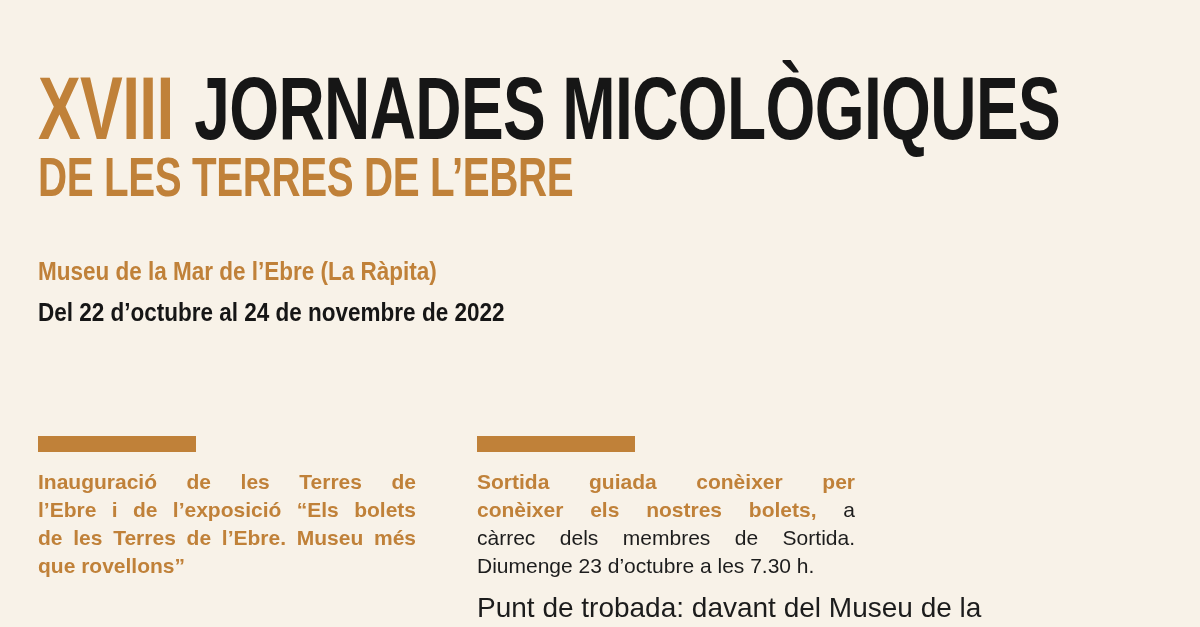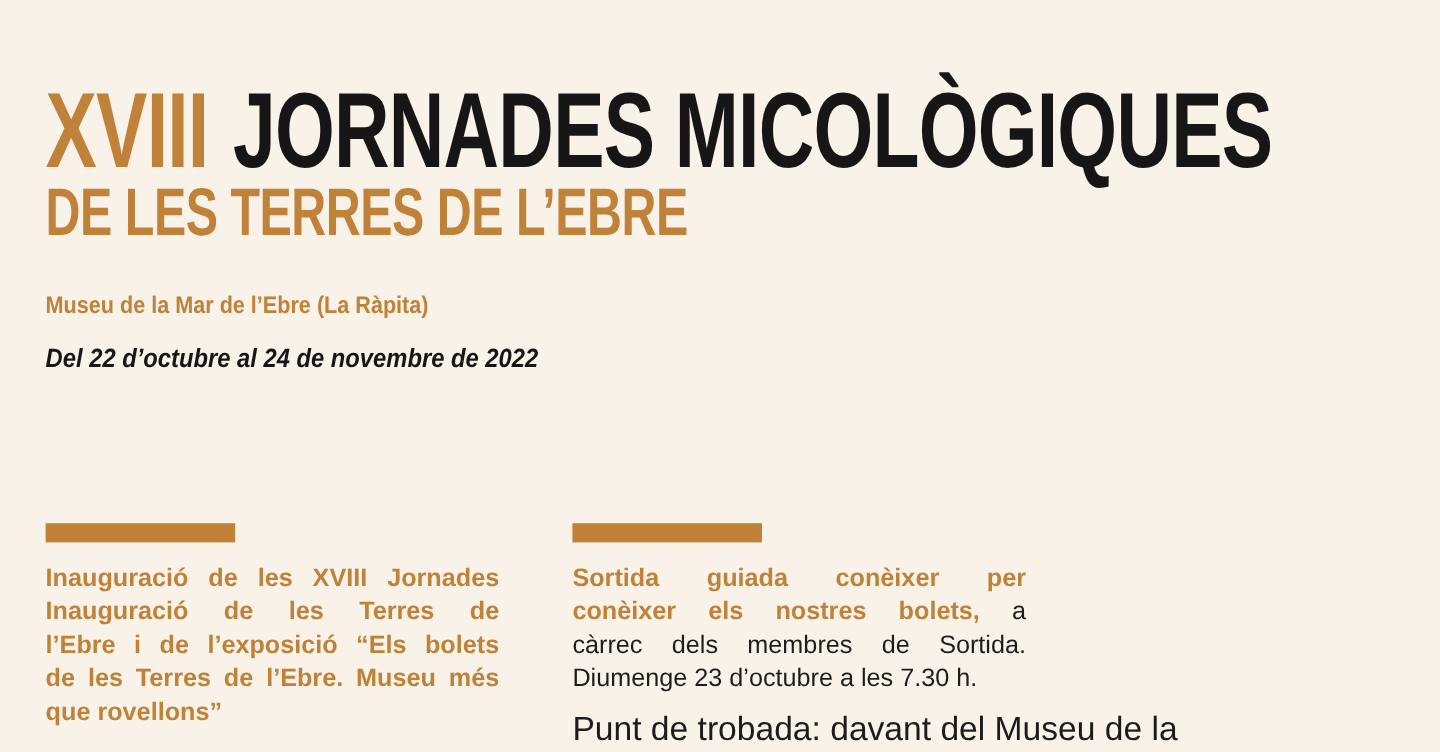--- a/index.html
+++ b/index.html
@@ -40,7 +40,7 @@
     line-height: 1;
     white-space: nowrap;
   }
-  .venue { top: 245px; font-size: 20px; color: var(--accent, #c08139); }
+  .venue { top: 259px; font-size: 25px; color: var(--accent, #c08139); }
   .dates { top: 288px; font-size: 22px; color: var(--ink, #161616); font-style: italic; }
   .squeeze {
     display: inline-block;

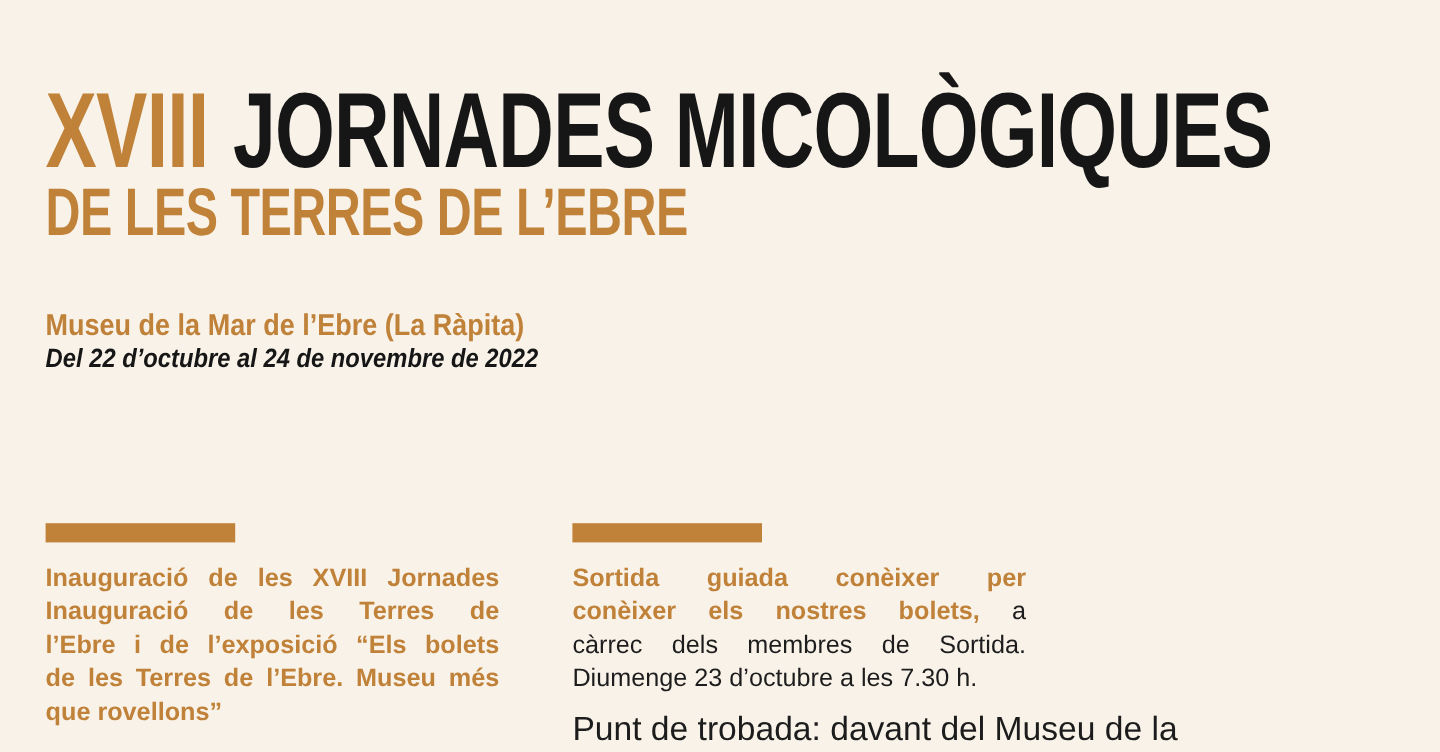--- a/index.html
+++ b/index.html
@@ -41,7 +41,7 @@
     white-space: nowrap;
   }
   .venue { top: 259px; font-size: 25px; color: var(--accent, #c08139); }
-  .dates { top: 288px; font-size: 22px; color: var(--ink, #161616); font-style: italic; }
+  .dates { top: 300px; font-size: 25px; color: var(--ink, #161616); }
   .squeeze {
     display: inline-block;
     transform: scaleX(0.9);

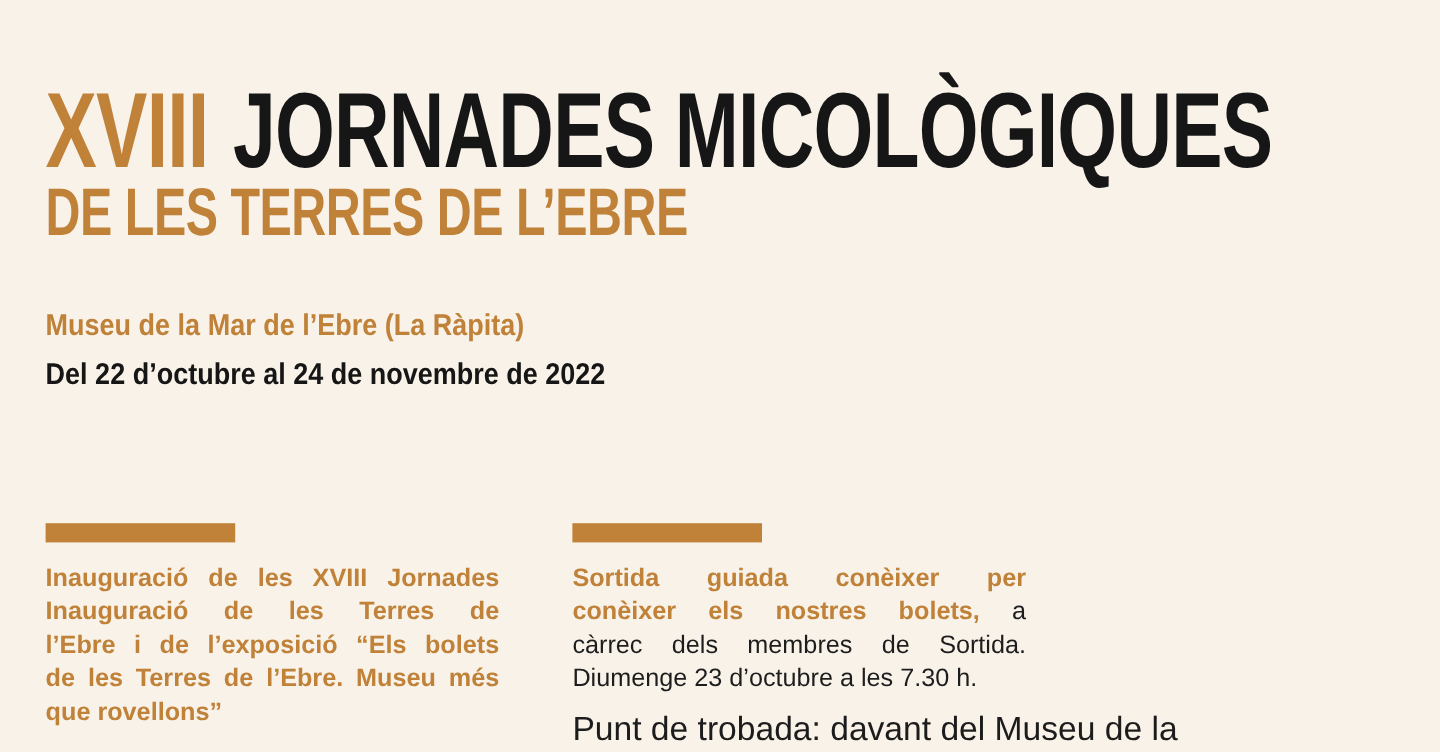--- a/index.html
+++ b/index.html
@@ -109,7 +109,6 @@
   <section class="col col-left">
     <div class="accent-bar"></div>
     <div class="col-body">
-      <div class="lead-line jline accent-text">Inauguració de les XVIII Jornades</div>
       <div class="lead-line jline accent-text">Inauguració de les Terres de</div>
       <div class="lead-line jline accent-text">l’Ebre i de l’exposició “Els bolets</div>
       <div class="lead-line jline accent-text">de les Terres de l’Ebre. Museu més</div>

